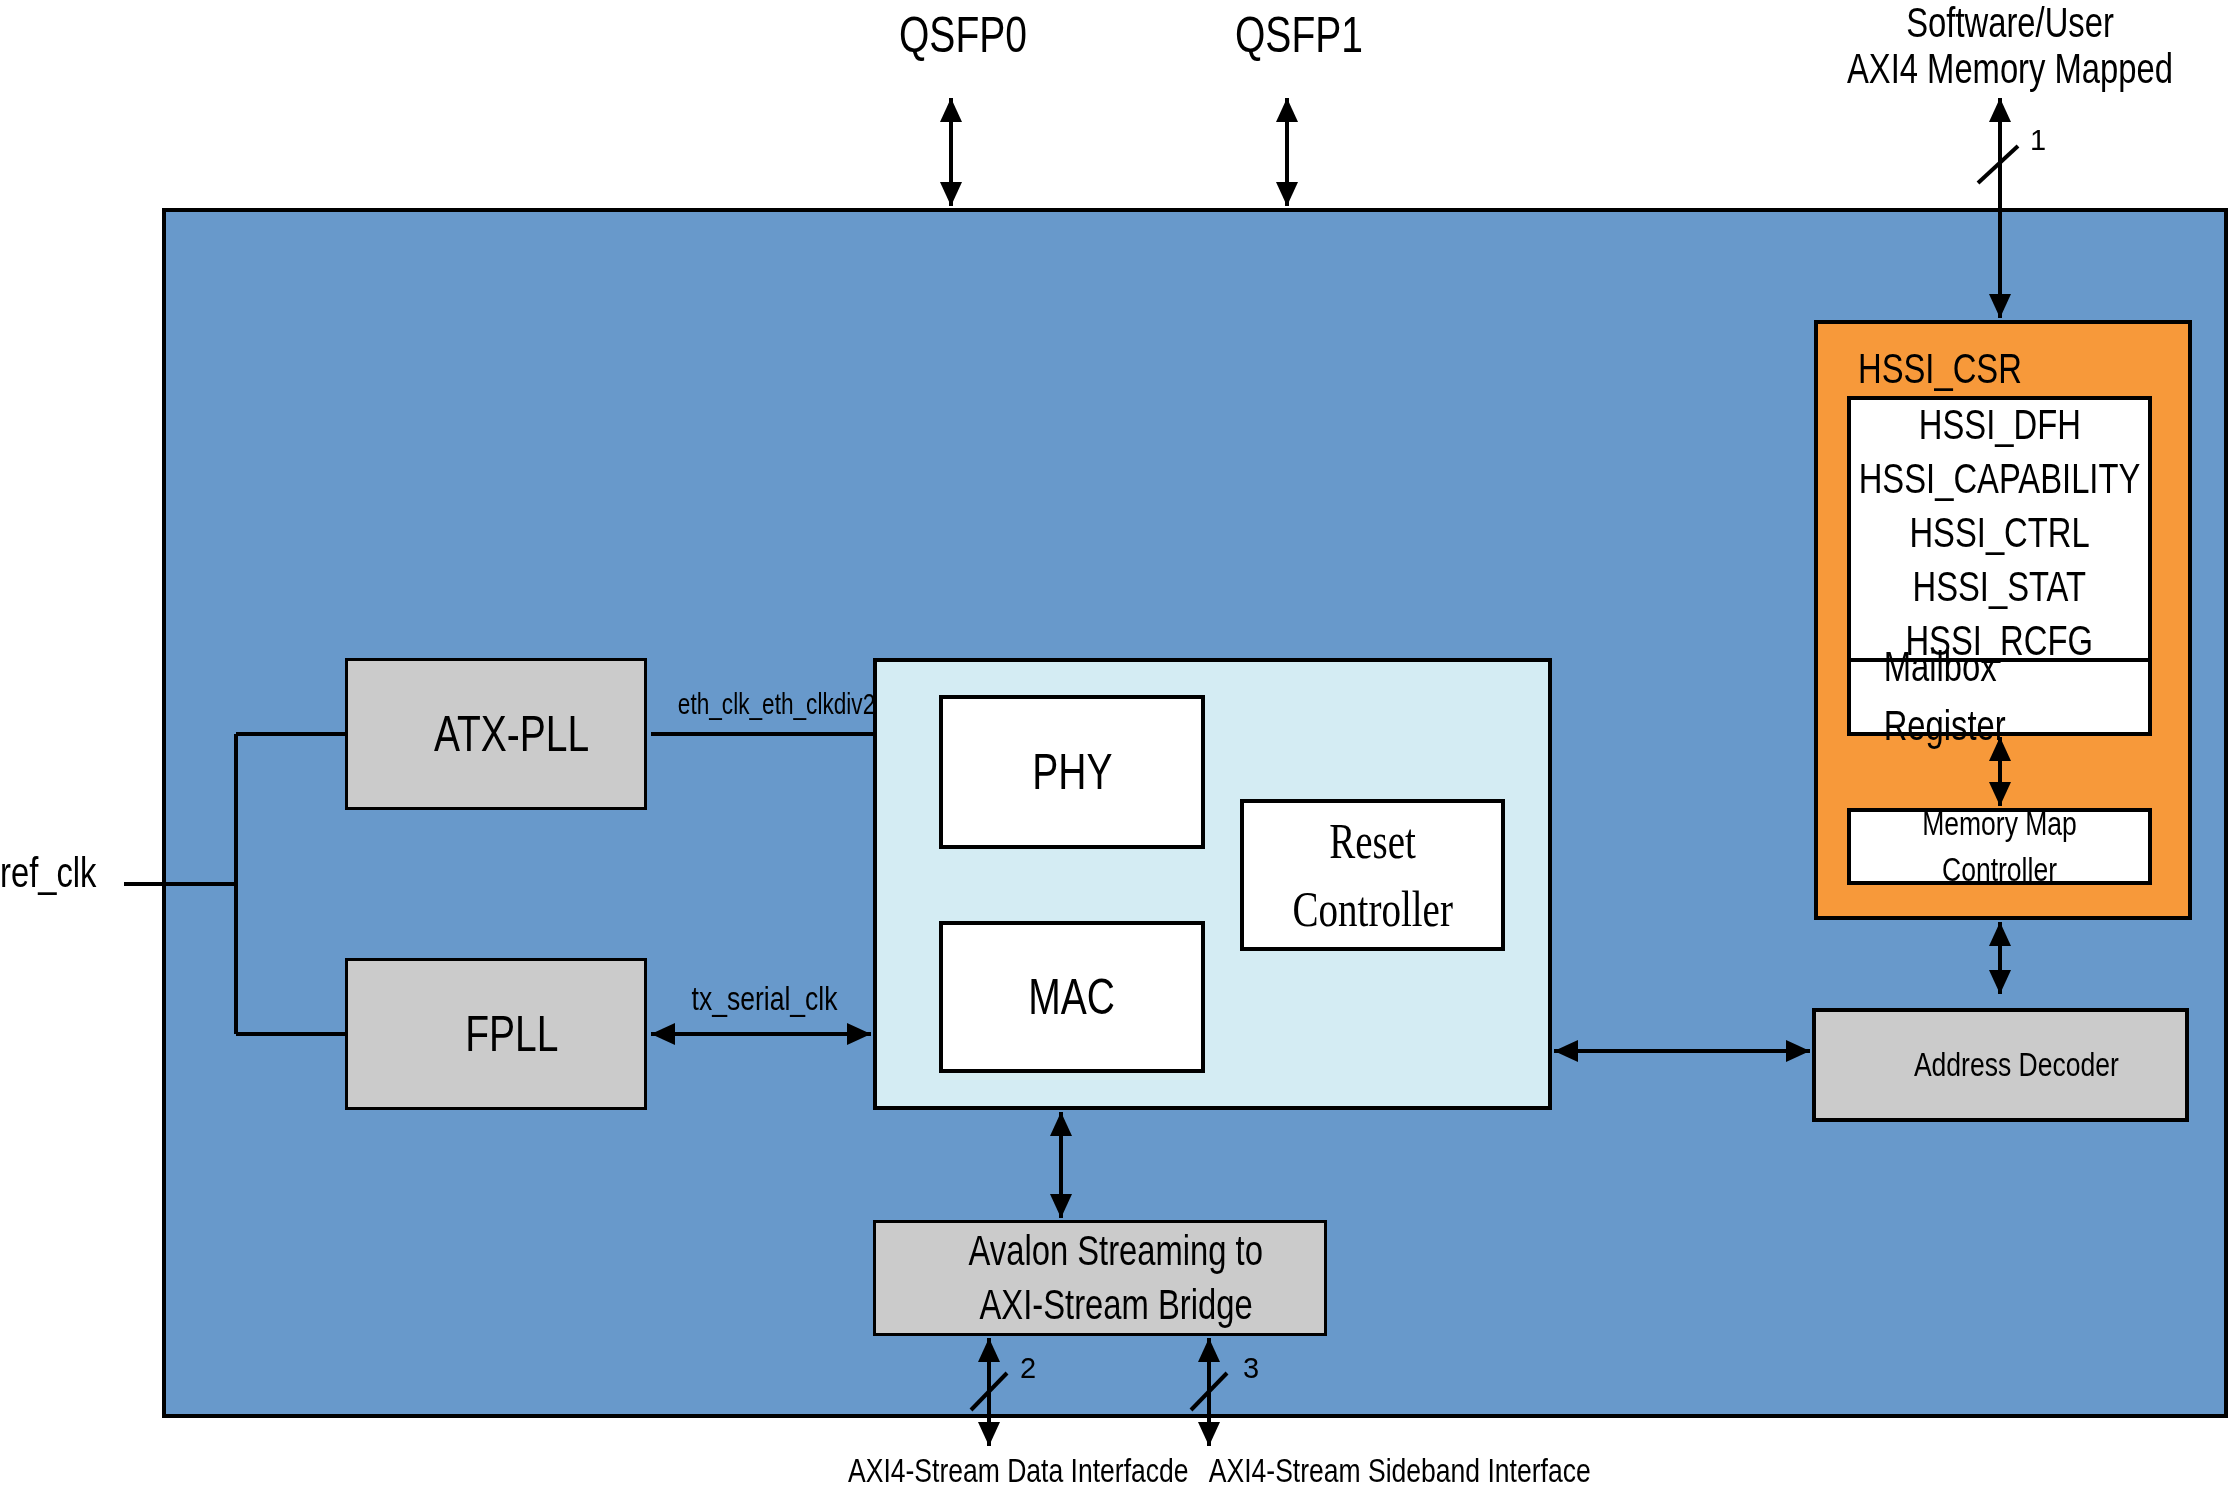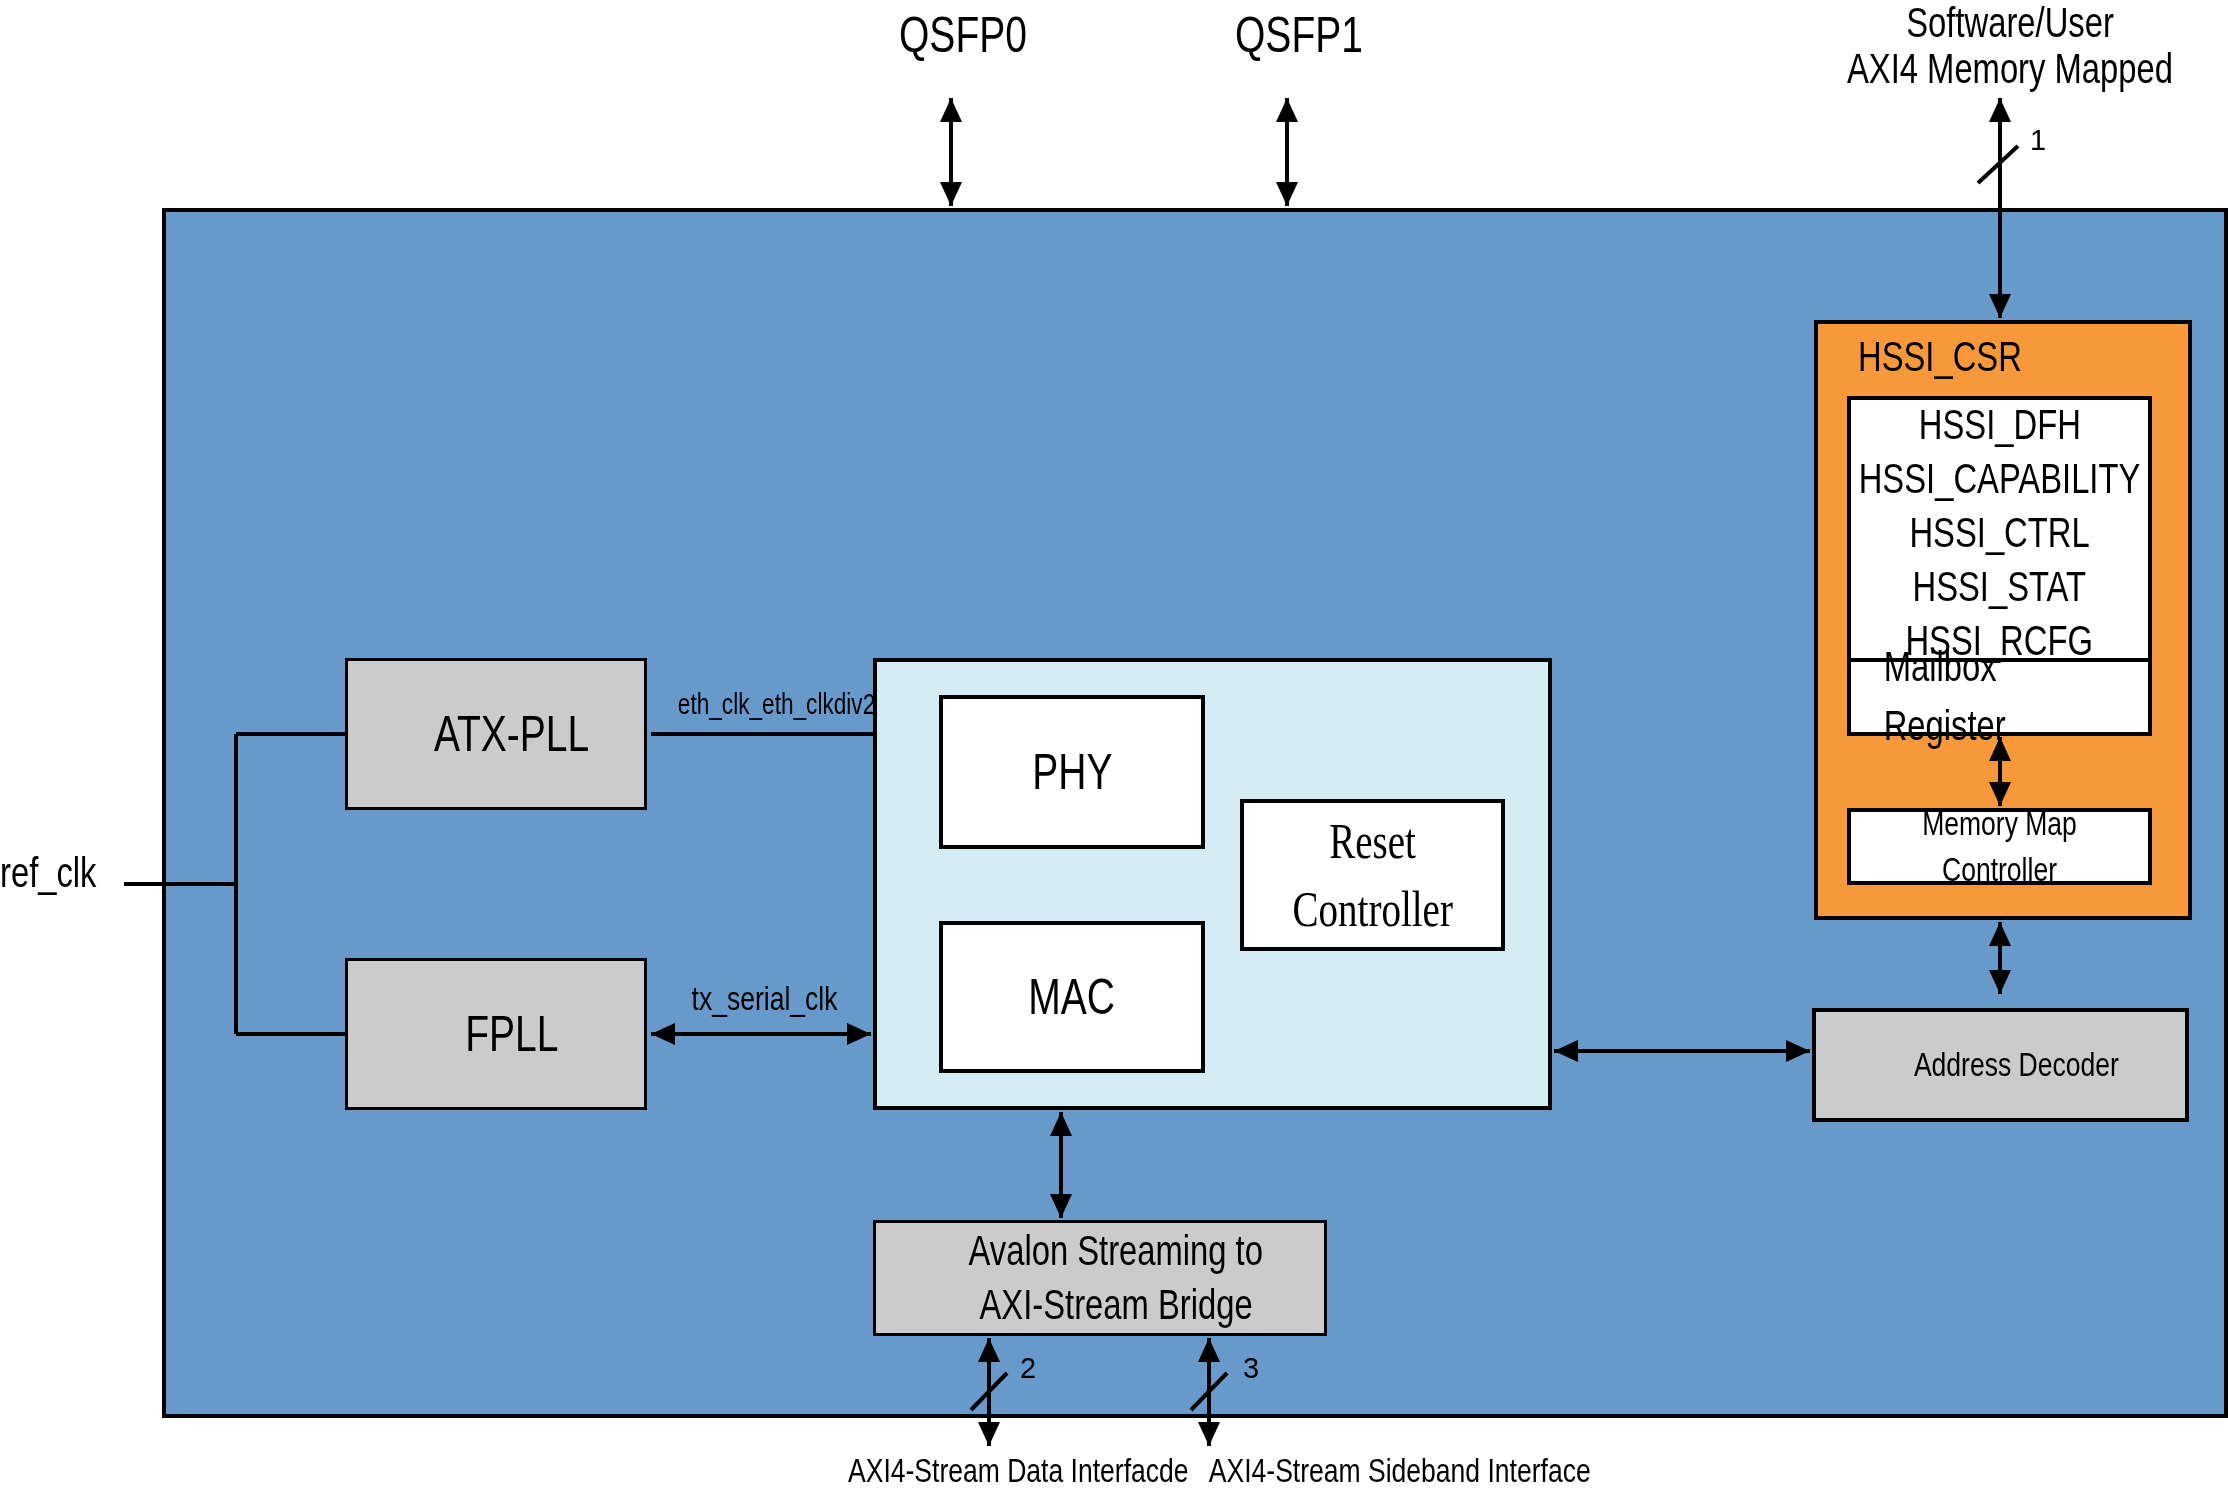--- a/index.html
+++ b/index.html
@@ -54,7 +54,7 @@
 </div>
 
 <div class="abs orange" style="left:1814px; top:320px; width:378px; height:600px;"></div>
-<div class="txt lbl-med" style="left:1858px; top:328px;">
+<div class="txt lbl-med" style="left:1858px; top:340px;">
   <span class="narrow" style="transform-origin:left;">HSSI_CSR</span>
 </div>
 

